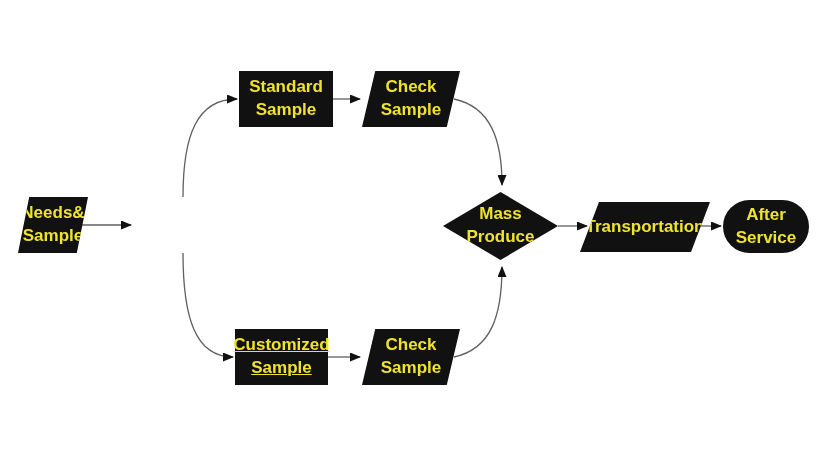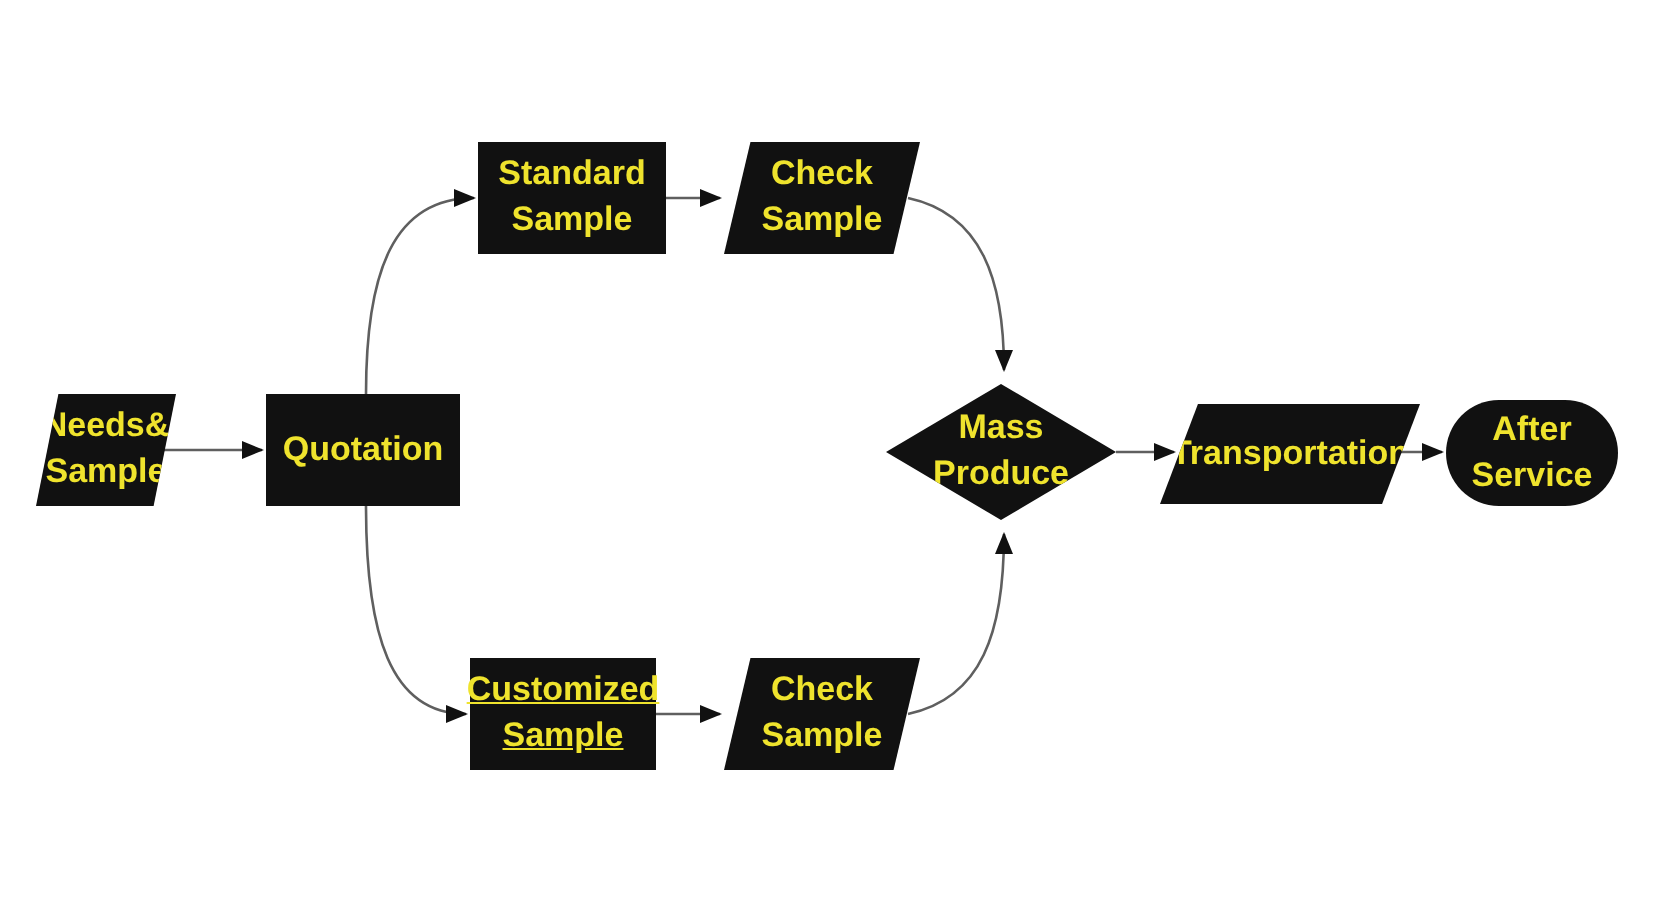--- a/index.html
+++ b/index.html
@@ -65,9 +65,6 @@
 Sample</span>
   </div>
 
-  <div class="node" style="left:133px; top:197px; width:97px; height:56px;">
-    <span>Quotation</span>
-  </div>
 
   <div class="node" style="left:239px; top:71px; width:94px; height:56px;">
     <span>Standard

